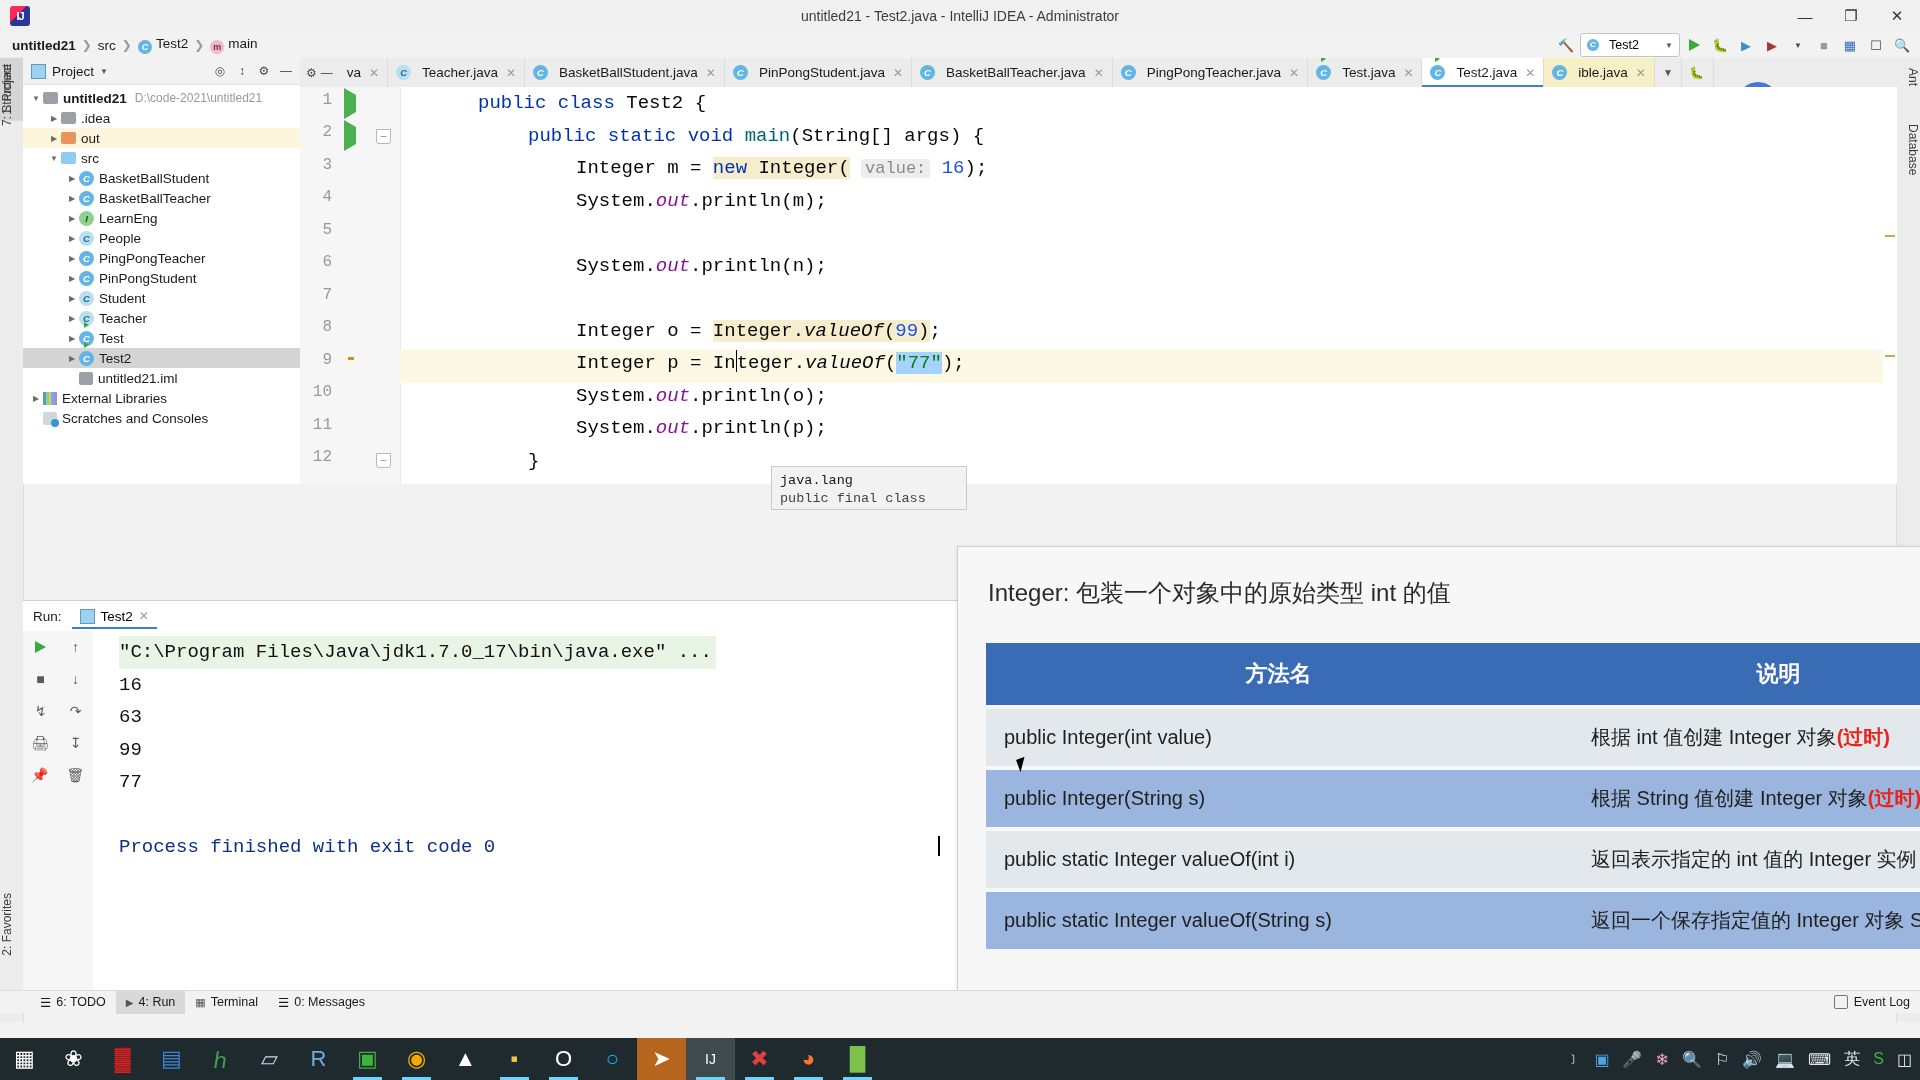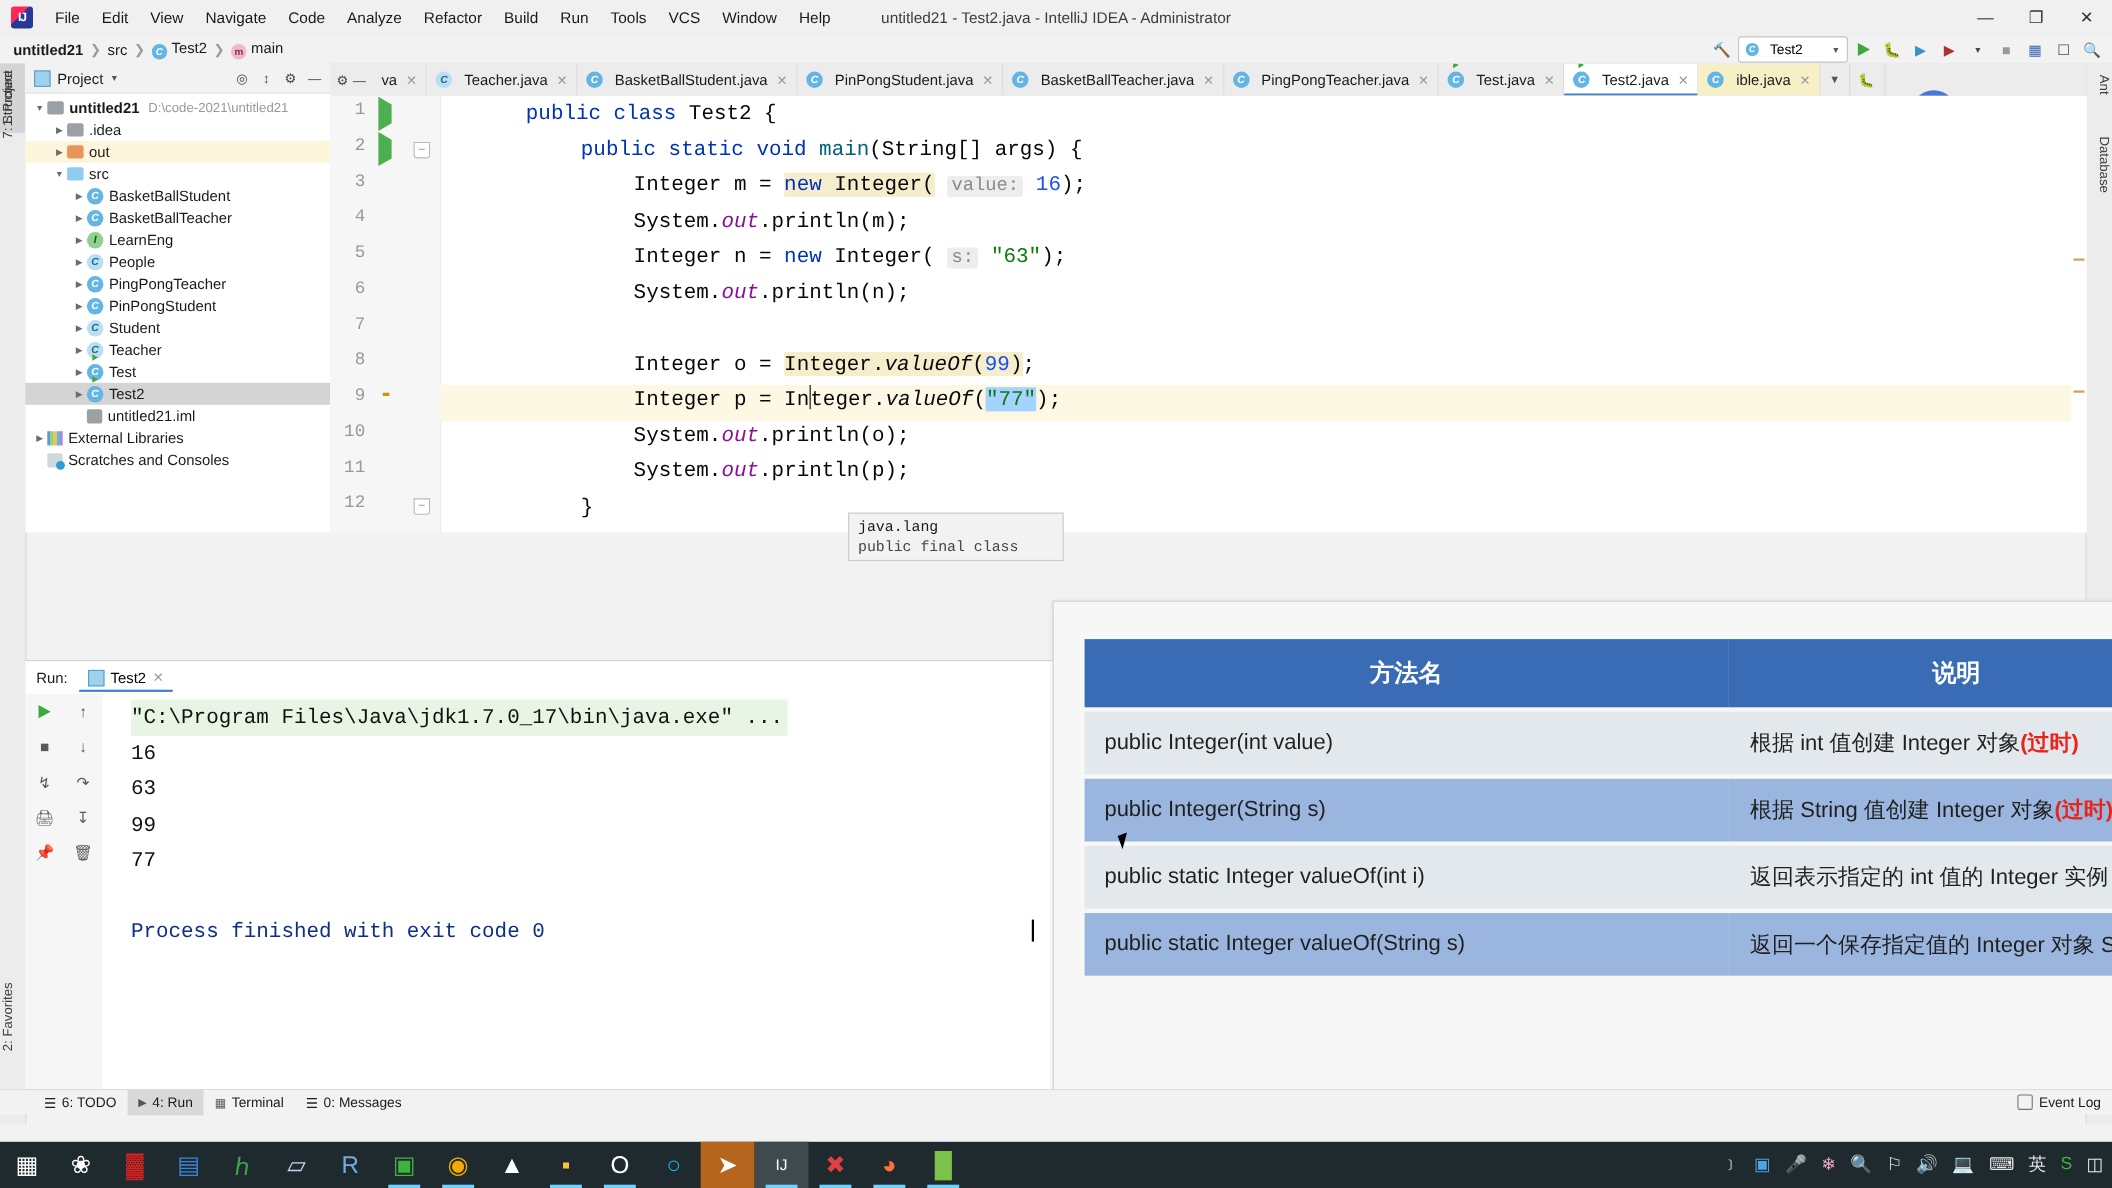--- a/index.html
+++ b/index.html
@@ -312,21 +312,6 @@
   <div class="titlebar">
     <div class="ij-logo">IJ</div>
     <div class="win-title">untitled21 - Test2.java - IntelliJ IDEA - Administrator</div>
-    <div class="menubar">
-      <div class="menu-item">File</div>
-      <div class="menu-item">Edit</div>
-      <div class="menu-item">View</div>
-      <div class="menu-item">Navigate</div>
-      <div class="menu-item">Code</div>
-      <div class="menu-item">Analyze</div>
-      <div class="menu-item">Refactor</div>
-      <div class="menu-item">Build</div>
-      <div class="menu-item">Run</div>
-      <div class="menu-item">Tools</div>
-      <div class="menu-item">VCS</div>
-      <div class="menu-item">Window</div>
-      <div class="menu-item">Help</div>
-    </div>
     <div class="win-btns">
       <div class="win-btn">—</div>
       <div class="win-btn">❐</div>

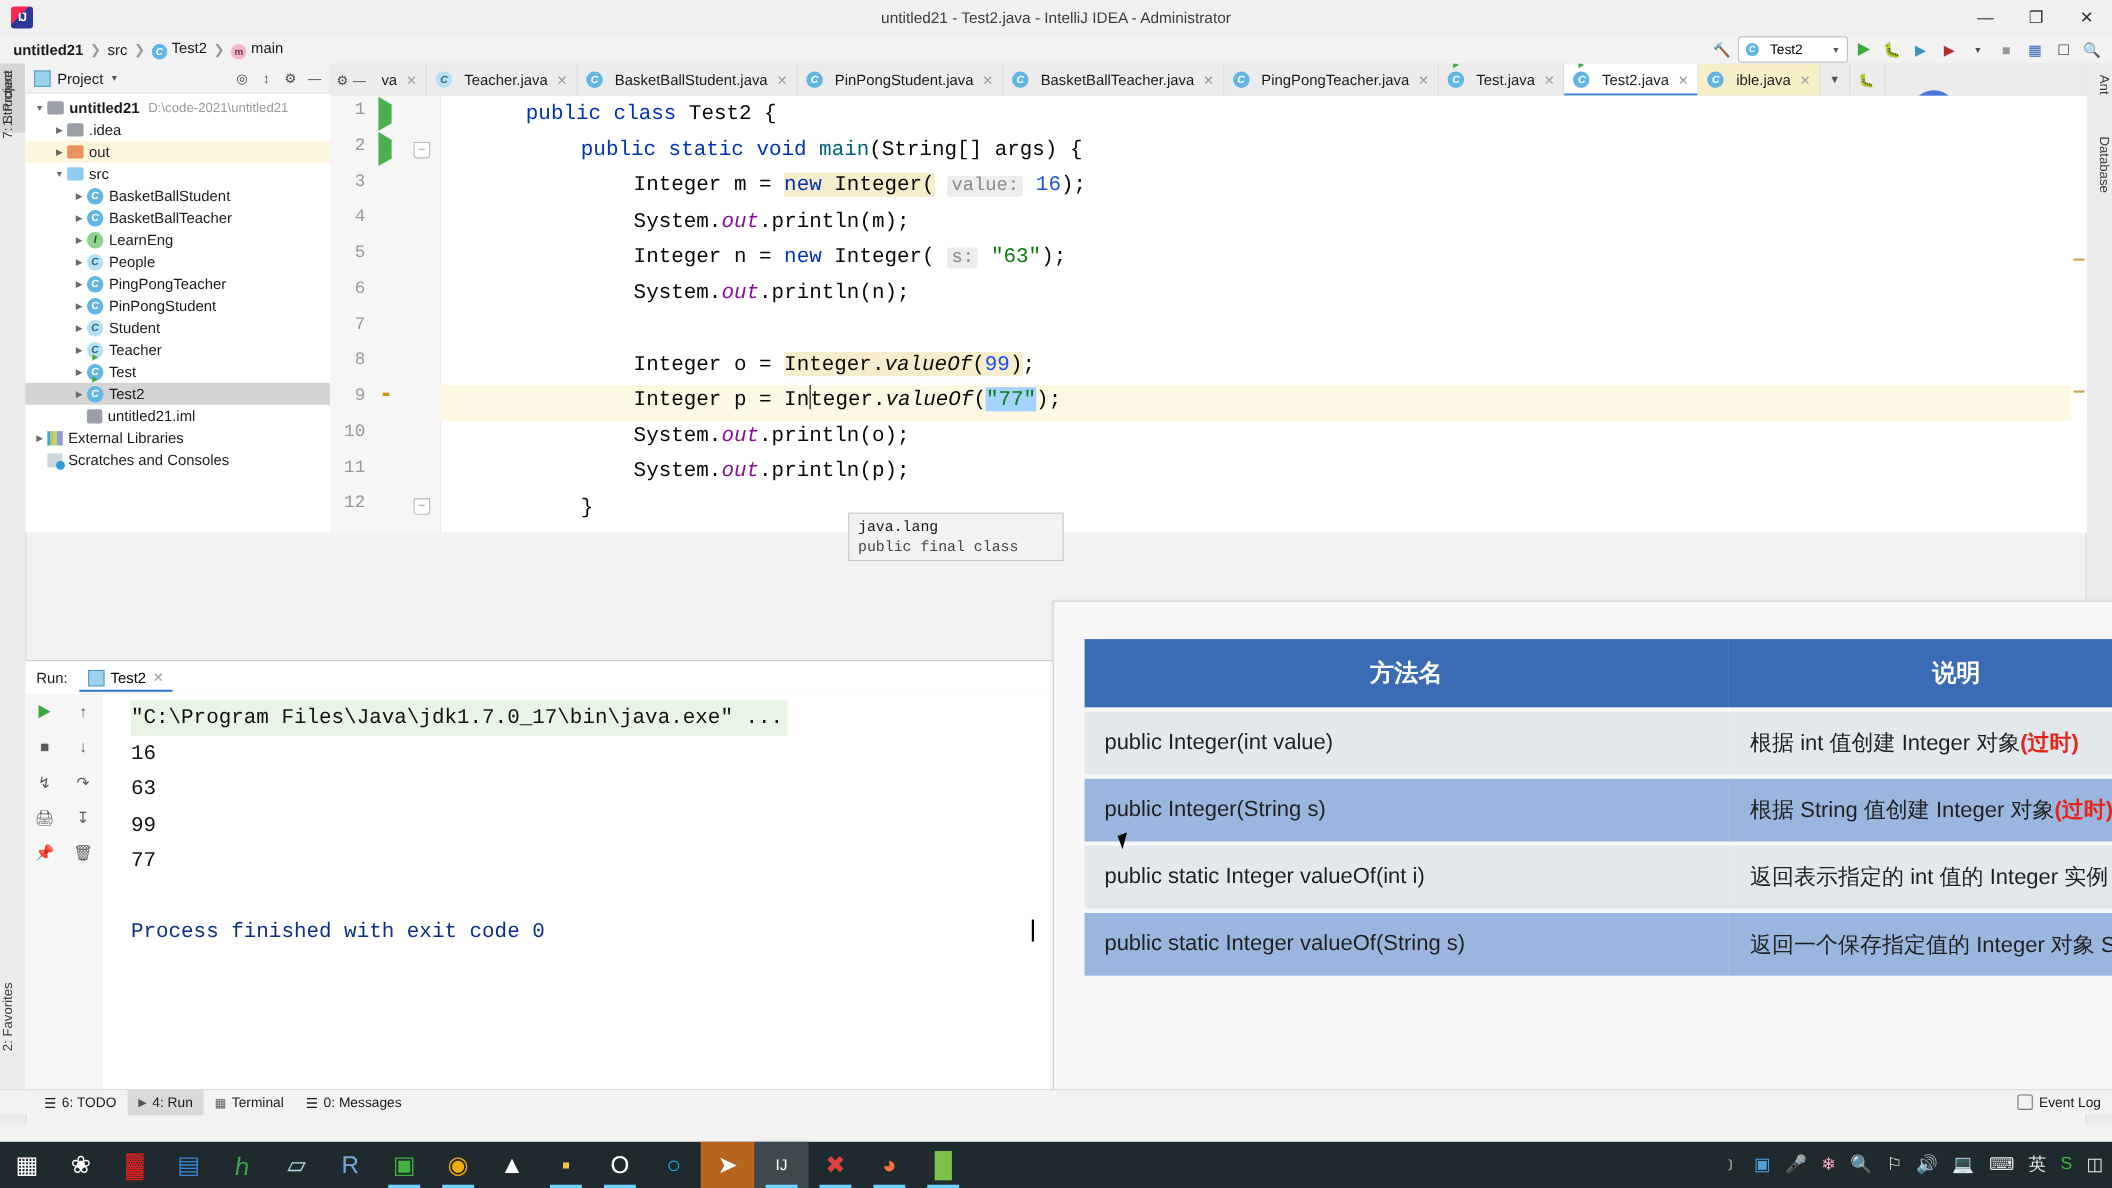--- a/index.html
+++ b/index.html
@@ -569,7 +569,6 @@
       <div class="cline" style="top:32.5px;left:128px;"><span class="kw">public static void</span> <span class="mth">main</span>(String[] args) {</div>
       <div class="cline" style="top:65px;left:176px;">Integer m = <span class="hlbg"><span class="kw">new</span> Integer(</span> <span class="hint">value:</span> <span class="num">16</span>);</div>
       <div class="cline" style="top:97.5px;left:176px;">System.<span class="fld">out</span>.println(m);</div>
-      <div class="cline" style="top:130px;left:176px;">Integer n = <span class="kw">new</span> Integer( <span class="hint">s:</span> <span class="st">"63"</span>);</div>
       <div class="cline" style="top:162.5px;left:176px;">System.<span class="fld">out</span>.println(n);</div>
       <div class="cline" style="top:195px;left:176px;"></div>
       <div class="cline" style="top:227.5px;left:176px;text-align:right;">Integer o = <span class="hlbg">Integer.<span style="font-style:italic;">valueOf</span>(<span class="num">99</span>)</span>;</div>

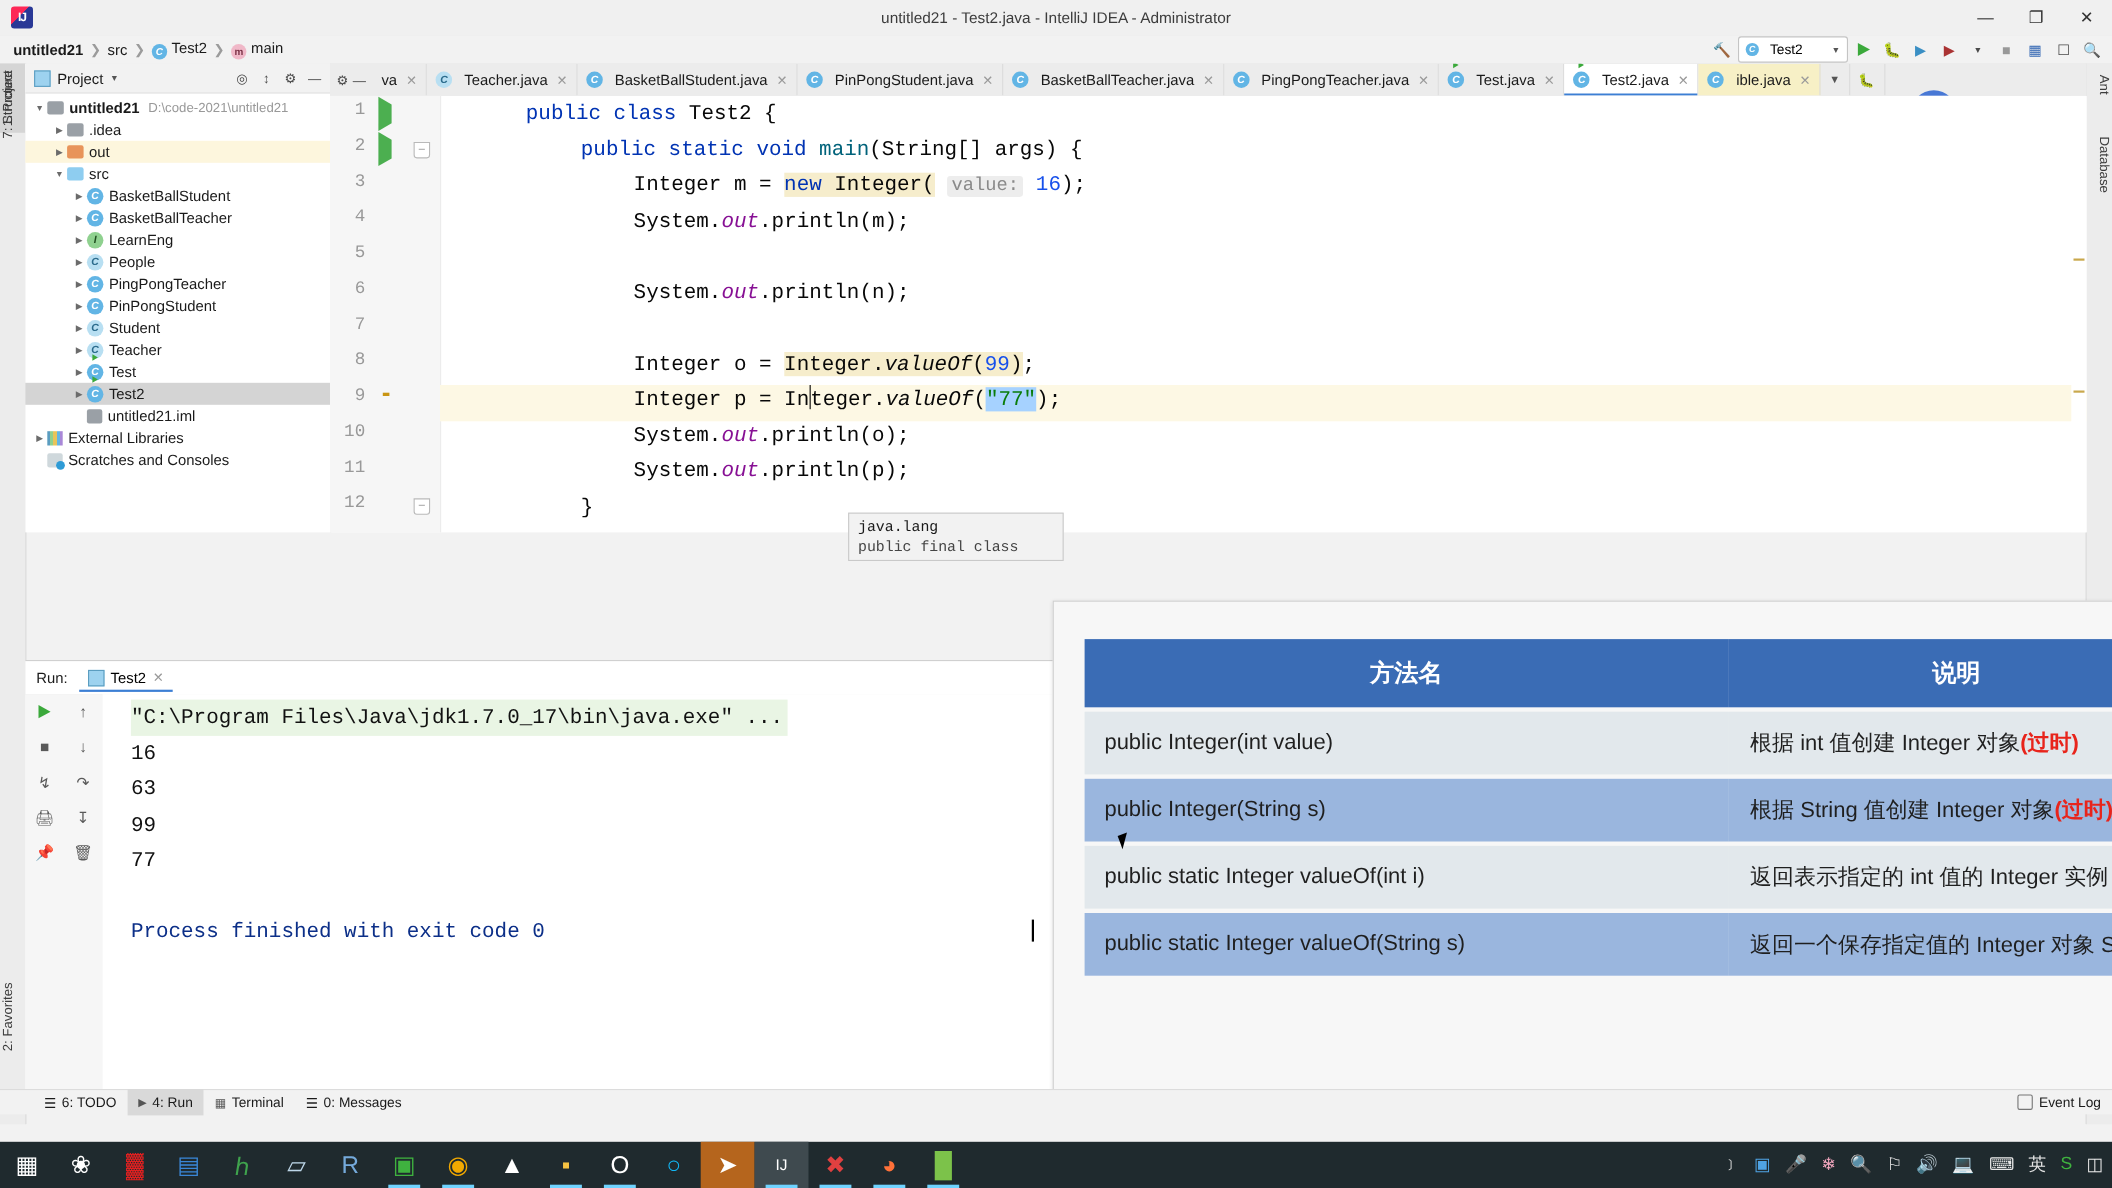--- a/index.html
+++ b/index.html
@@ -624,6 +624,7 @@
   </div>
 
   <div class="overlay">
+    <div class="ov-title">Integer: 包装一个对象中的原始类型 int 的值</div>
     <table class="ov-table">
       <tbody>
           <tr>

